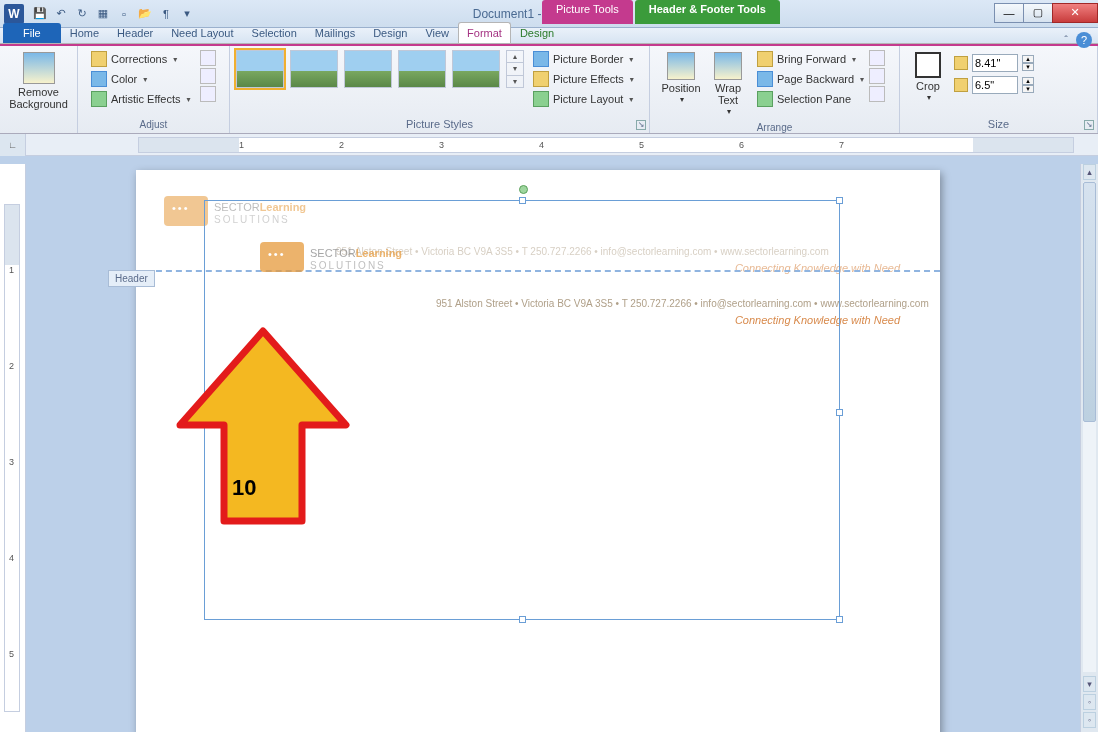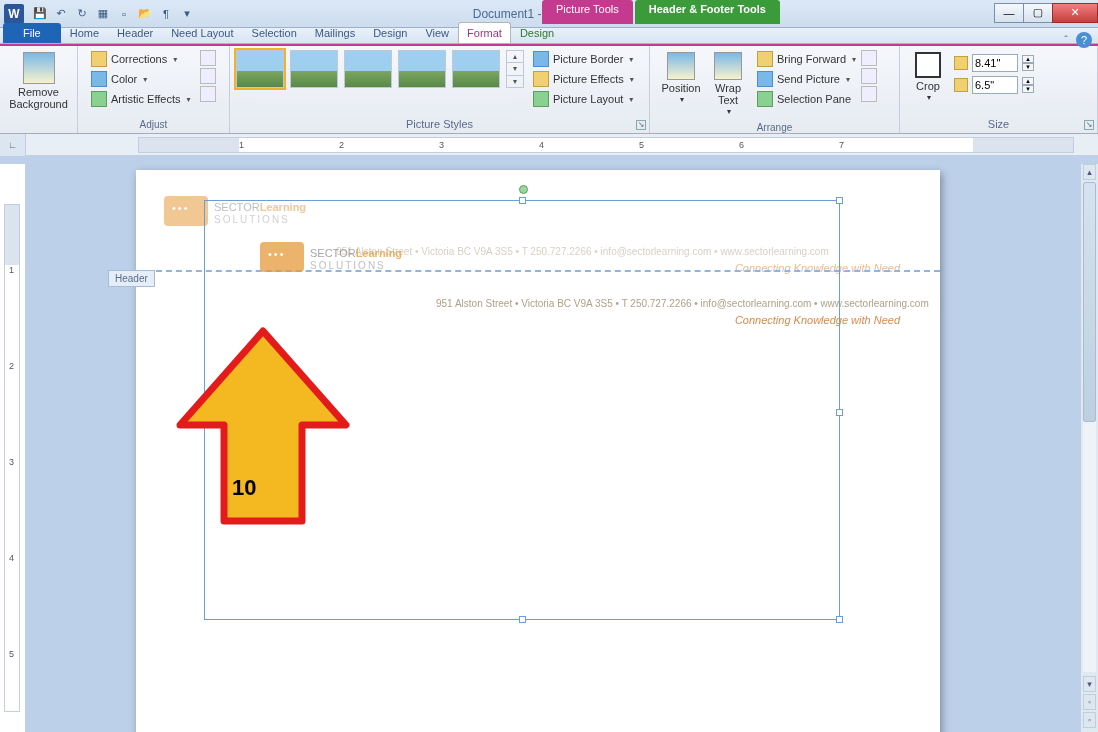--- a/index.html
+++ b/index.html
@@ -238,7 +238,7 @@
           </div>
         <div class="small-btn">
             <span class="small-icon blue"></span>
-            <span>Send Picture</span>
+            <span>Page Backward</span>
             <span class="dd">▾</span>
           </div>
         <div class="small-btn">

